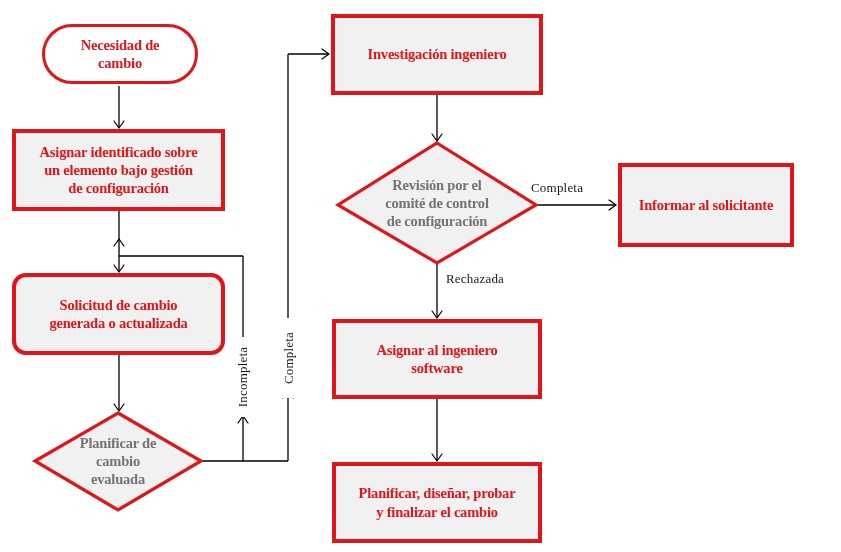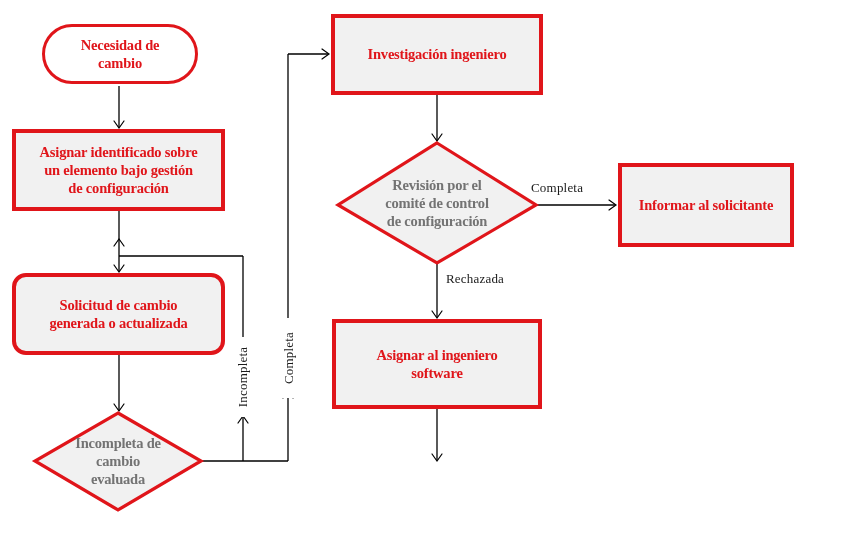--- a/index.html
+++ b/index.html
@@ -112,7 +112,7 @@
     <span>Informar al solicitante</span>
   </div>
 
-  <div class="node process" style="left:332px; top:319px; width:210px; height:90px;align-items:center;">
+  <div class="node process" style="left:332px; top:319px; width:210px; height:80px;align-items:center;">
     <span>Asignar al ingeniero
 software</span>
   </div>

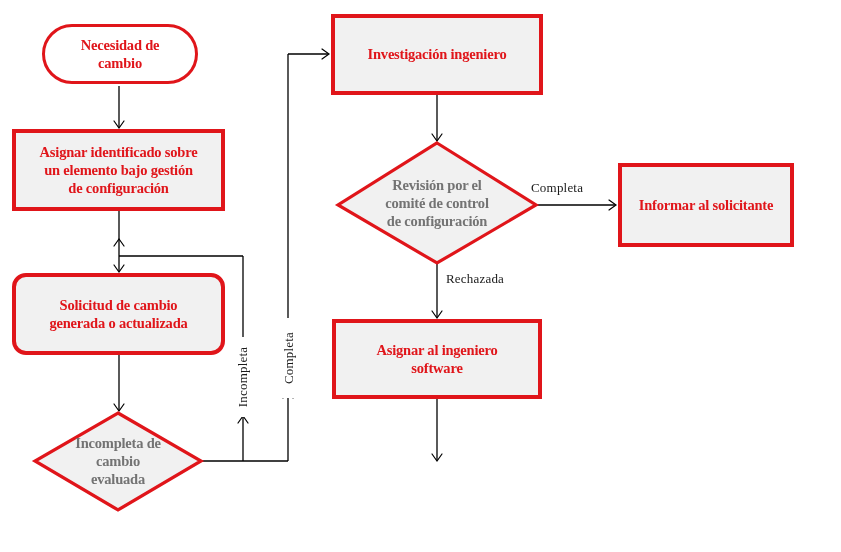--- a/index.html
+++ b/index.html
@@ -93,7 +93,7 @@
   </div>
 
   <div class="diamond-text" style="left:48px; top:425px; width:140px; height:72px;">
-    <span>Incompleta de
+    <span>Planificar de
 cambio
 evaluada</span>
   </div>

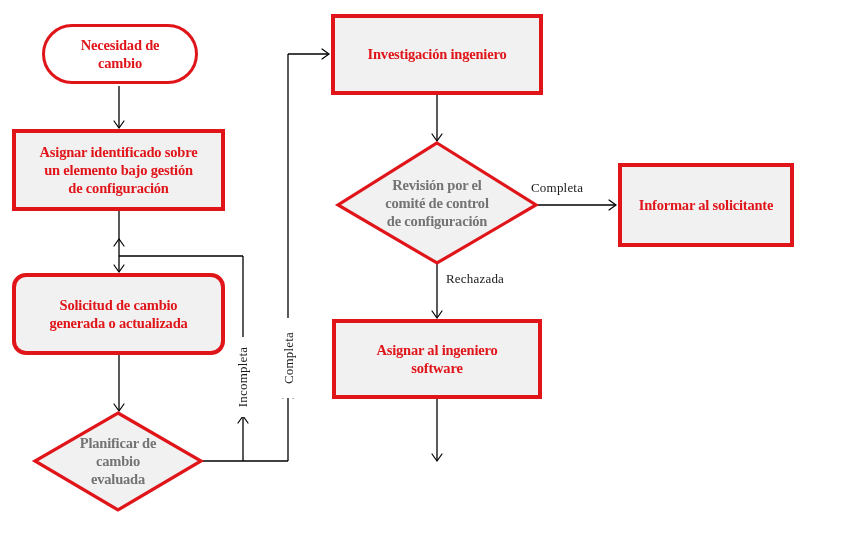--- a/index.html
+++ b/index.html
@@ -117,6 +117,10 @@
 software</span>
   </div>
 
+  <div class="node process" style="left:332px; top:462px; width:210px; height:81px;">
+    <span>Planificar, diseñar, probar
+y finalizar el cambio</span>
+  </div>
 
   <div class="edge-label rotated" style="left:203px; top:369px;">
     <span>Incompleta</span>

